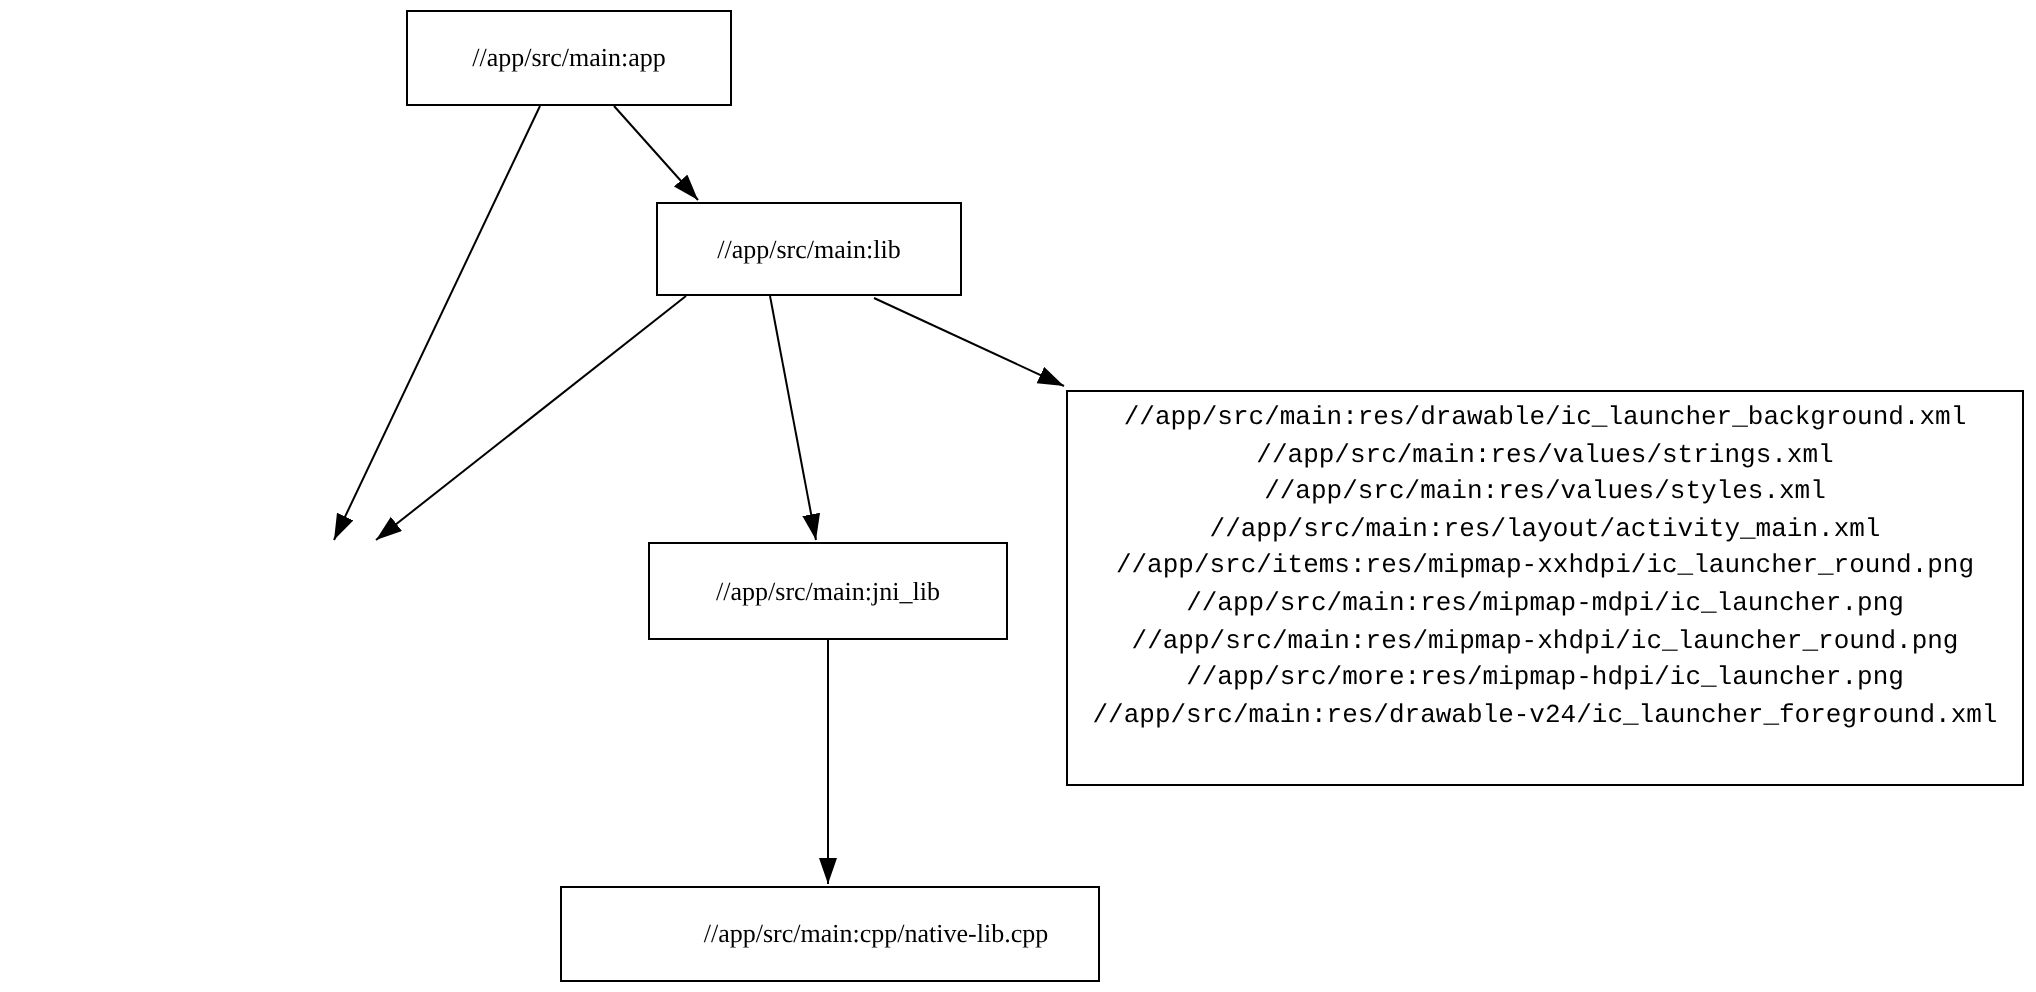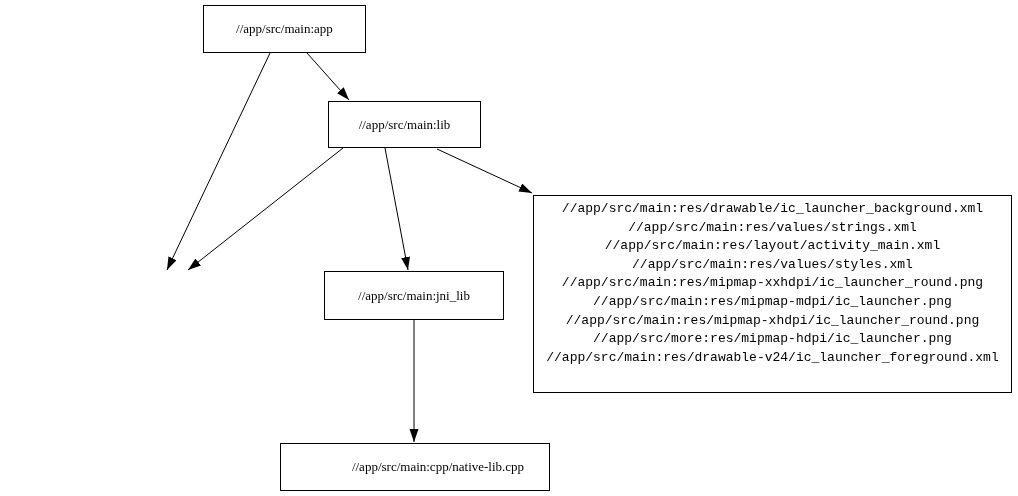--- a/index.html
+++ b/index.html
@@ -92,8 +92,8 @@
   <div class="node multi" style="left:533px; top:195px; width:479px; height:198px;">
     <div>//app/src/main:res/drawable/ic_launcher_background.xml</div>
     <div>//app/src/main:res/values/strings.xml</div>
+    <div>//app/src/main:res/values/styles.xml</div>
     <div>//app/src/main:res/layout/activity_main.xml</div>
-    <div>//app/src/main:res/values/styles.xml</div>
     <div>//app/src/main:res/mipmap-xxhdpi/ic_launcher_round.png</div>
     <div>//app/src/main:res/mipmap-mdpi/ic_launcher.png</div>
     <div>//app/src/main:res/mipmap-xhdpi/ic_launcher_round.png</div>

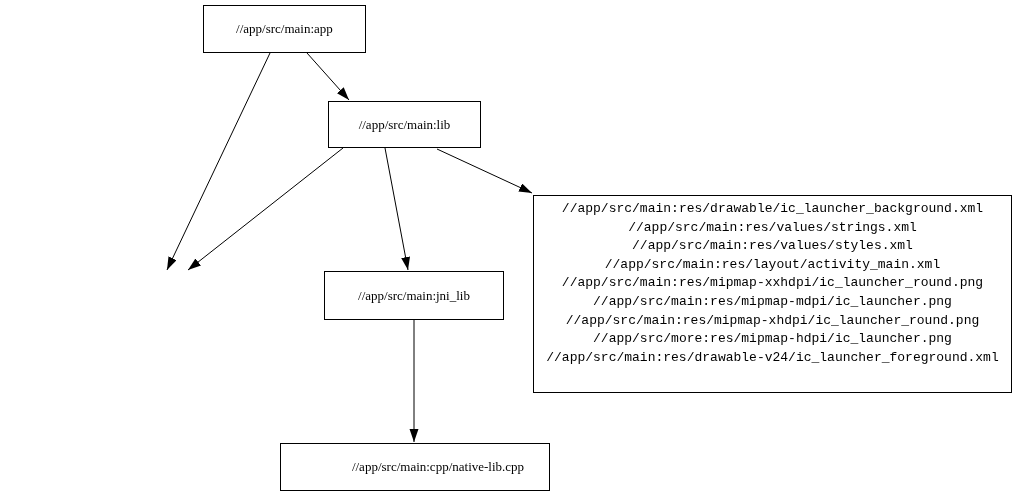--- a/index.html
+++ b/index.html
@@ -94,7 +94,7 @@
     <div>//app/src/main:res/values/strings.xml</div>
     <div>//app/src/main:res/values/styles.xml</div>
     <div>//app/src/main:res/layout/activity_main.xml</div>
-    <div>//app/src/main:res/mipmap-xxhdpi/ic_launcher_round.png</div>
+    <div>//app/src/items:res/mipmap-xxhdpi/ic_launcher_round.png</div>
     <div>//app/src/main:res/mipmap-mdpi/ic_launcher.png</div>
     <div>//app/src/main:res/mipmap-xhdpi/ic_launcher_round.png</div>
     <div>//app/src/more:res/mipmap-hdpi/ic_launcher.png</div>

